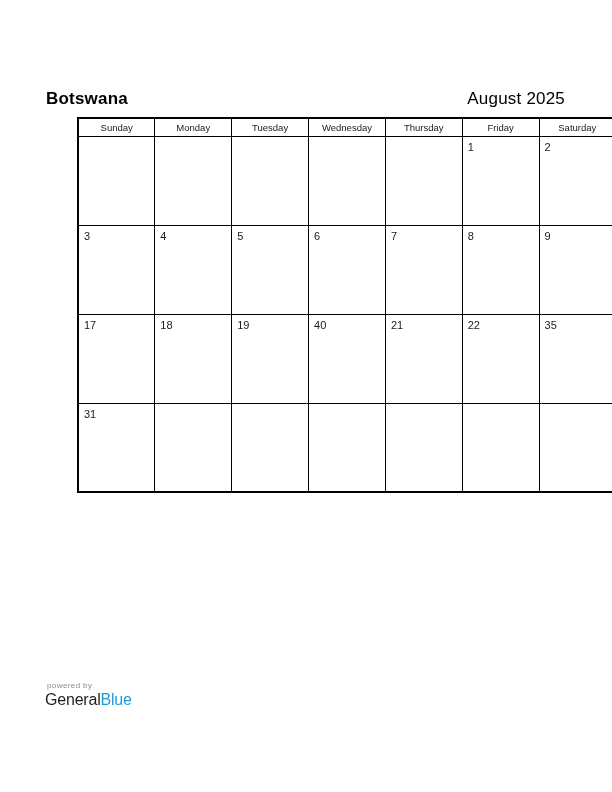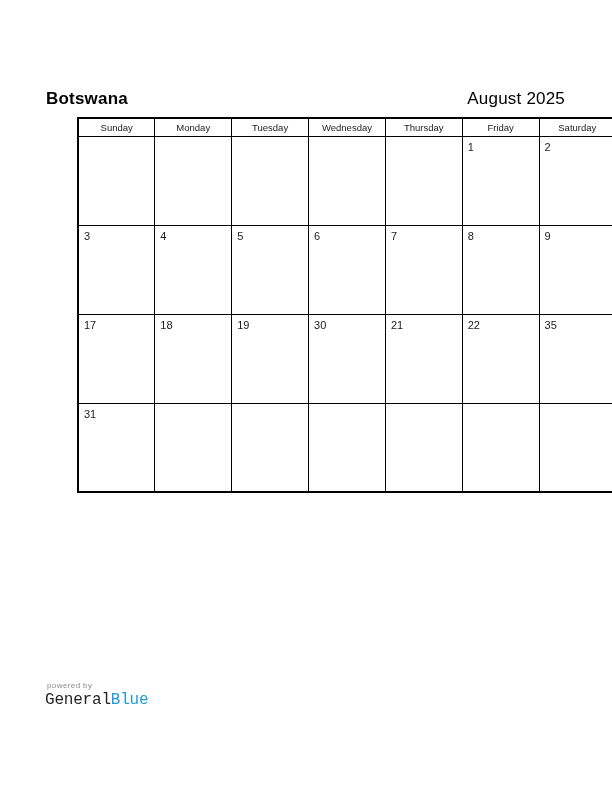--- a/index.html
+++ b/index.html
@@ -137,7 +137,7 @@
           <td><span class="daynum">17</span></td>
           <td><span class="daynum">18</span></td>
           <td><span class="daynum">19</span></td>
-          <td><span class="daynum">30</span></td>
+          <td><span class="daynum">40</span></td>
           <td><span class="daynum">21</span></td>
           <td><span class="daynum">22</span></td>
           <td><span class="daynum">35</span></td>

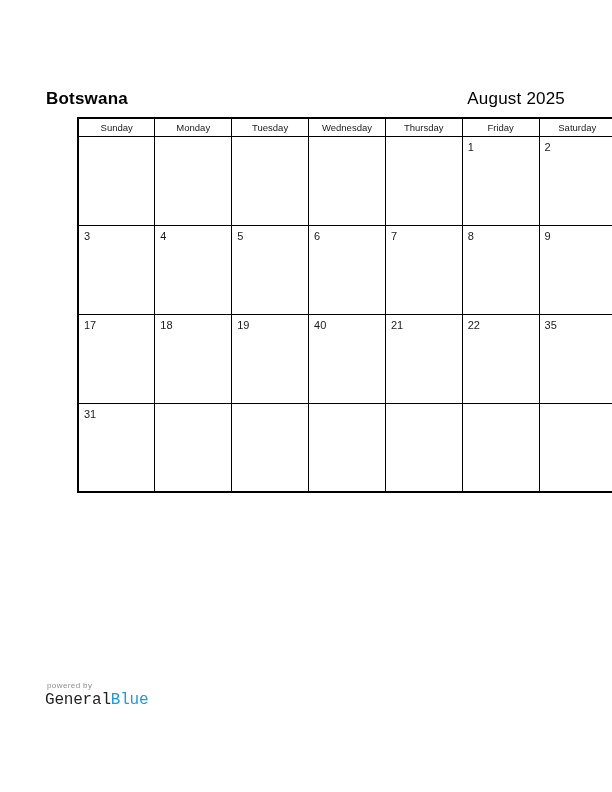--- a/index.html
+++ b/index.html
@@ -87,7 +87,6 @@
     font-size: 16px;
     margin-top: 1px;
     letter-spacing: -0.2px;
-    font-family: Liberation Mono, monospace;
   }
   .brand .general { color: #1f1f1f; }
   .brand .blue { color: #1e9bd7; }

